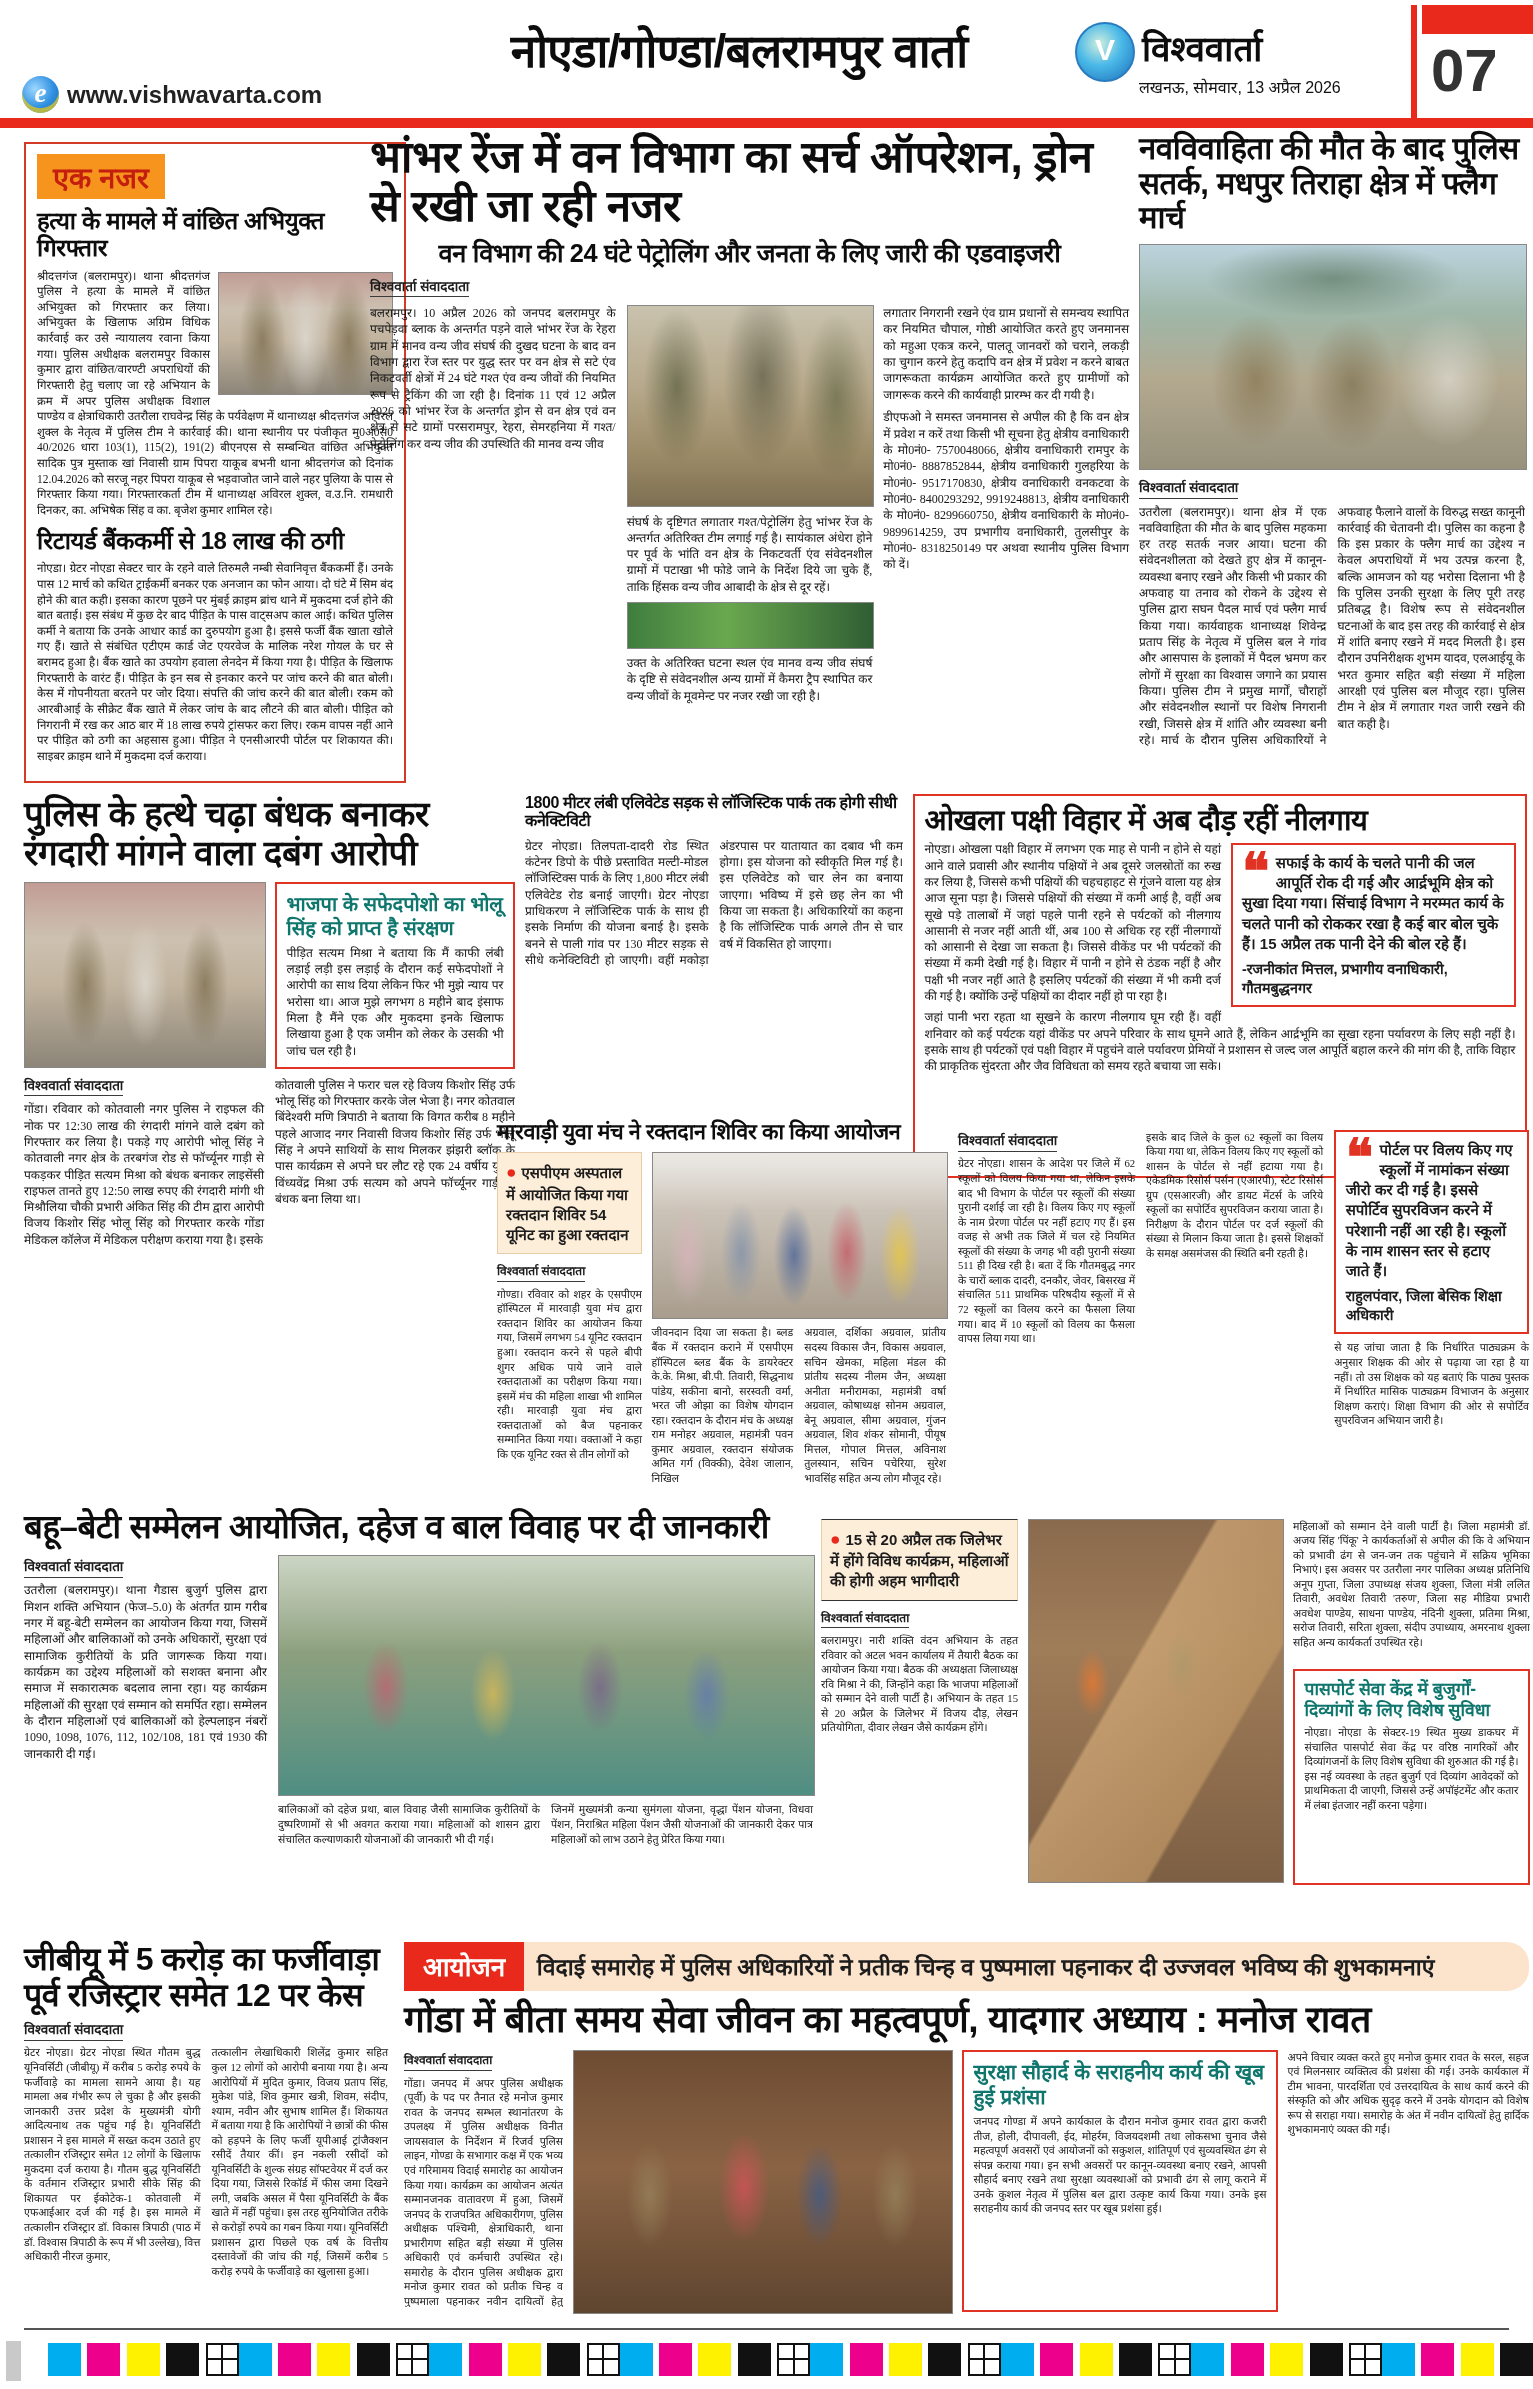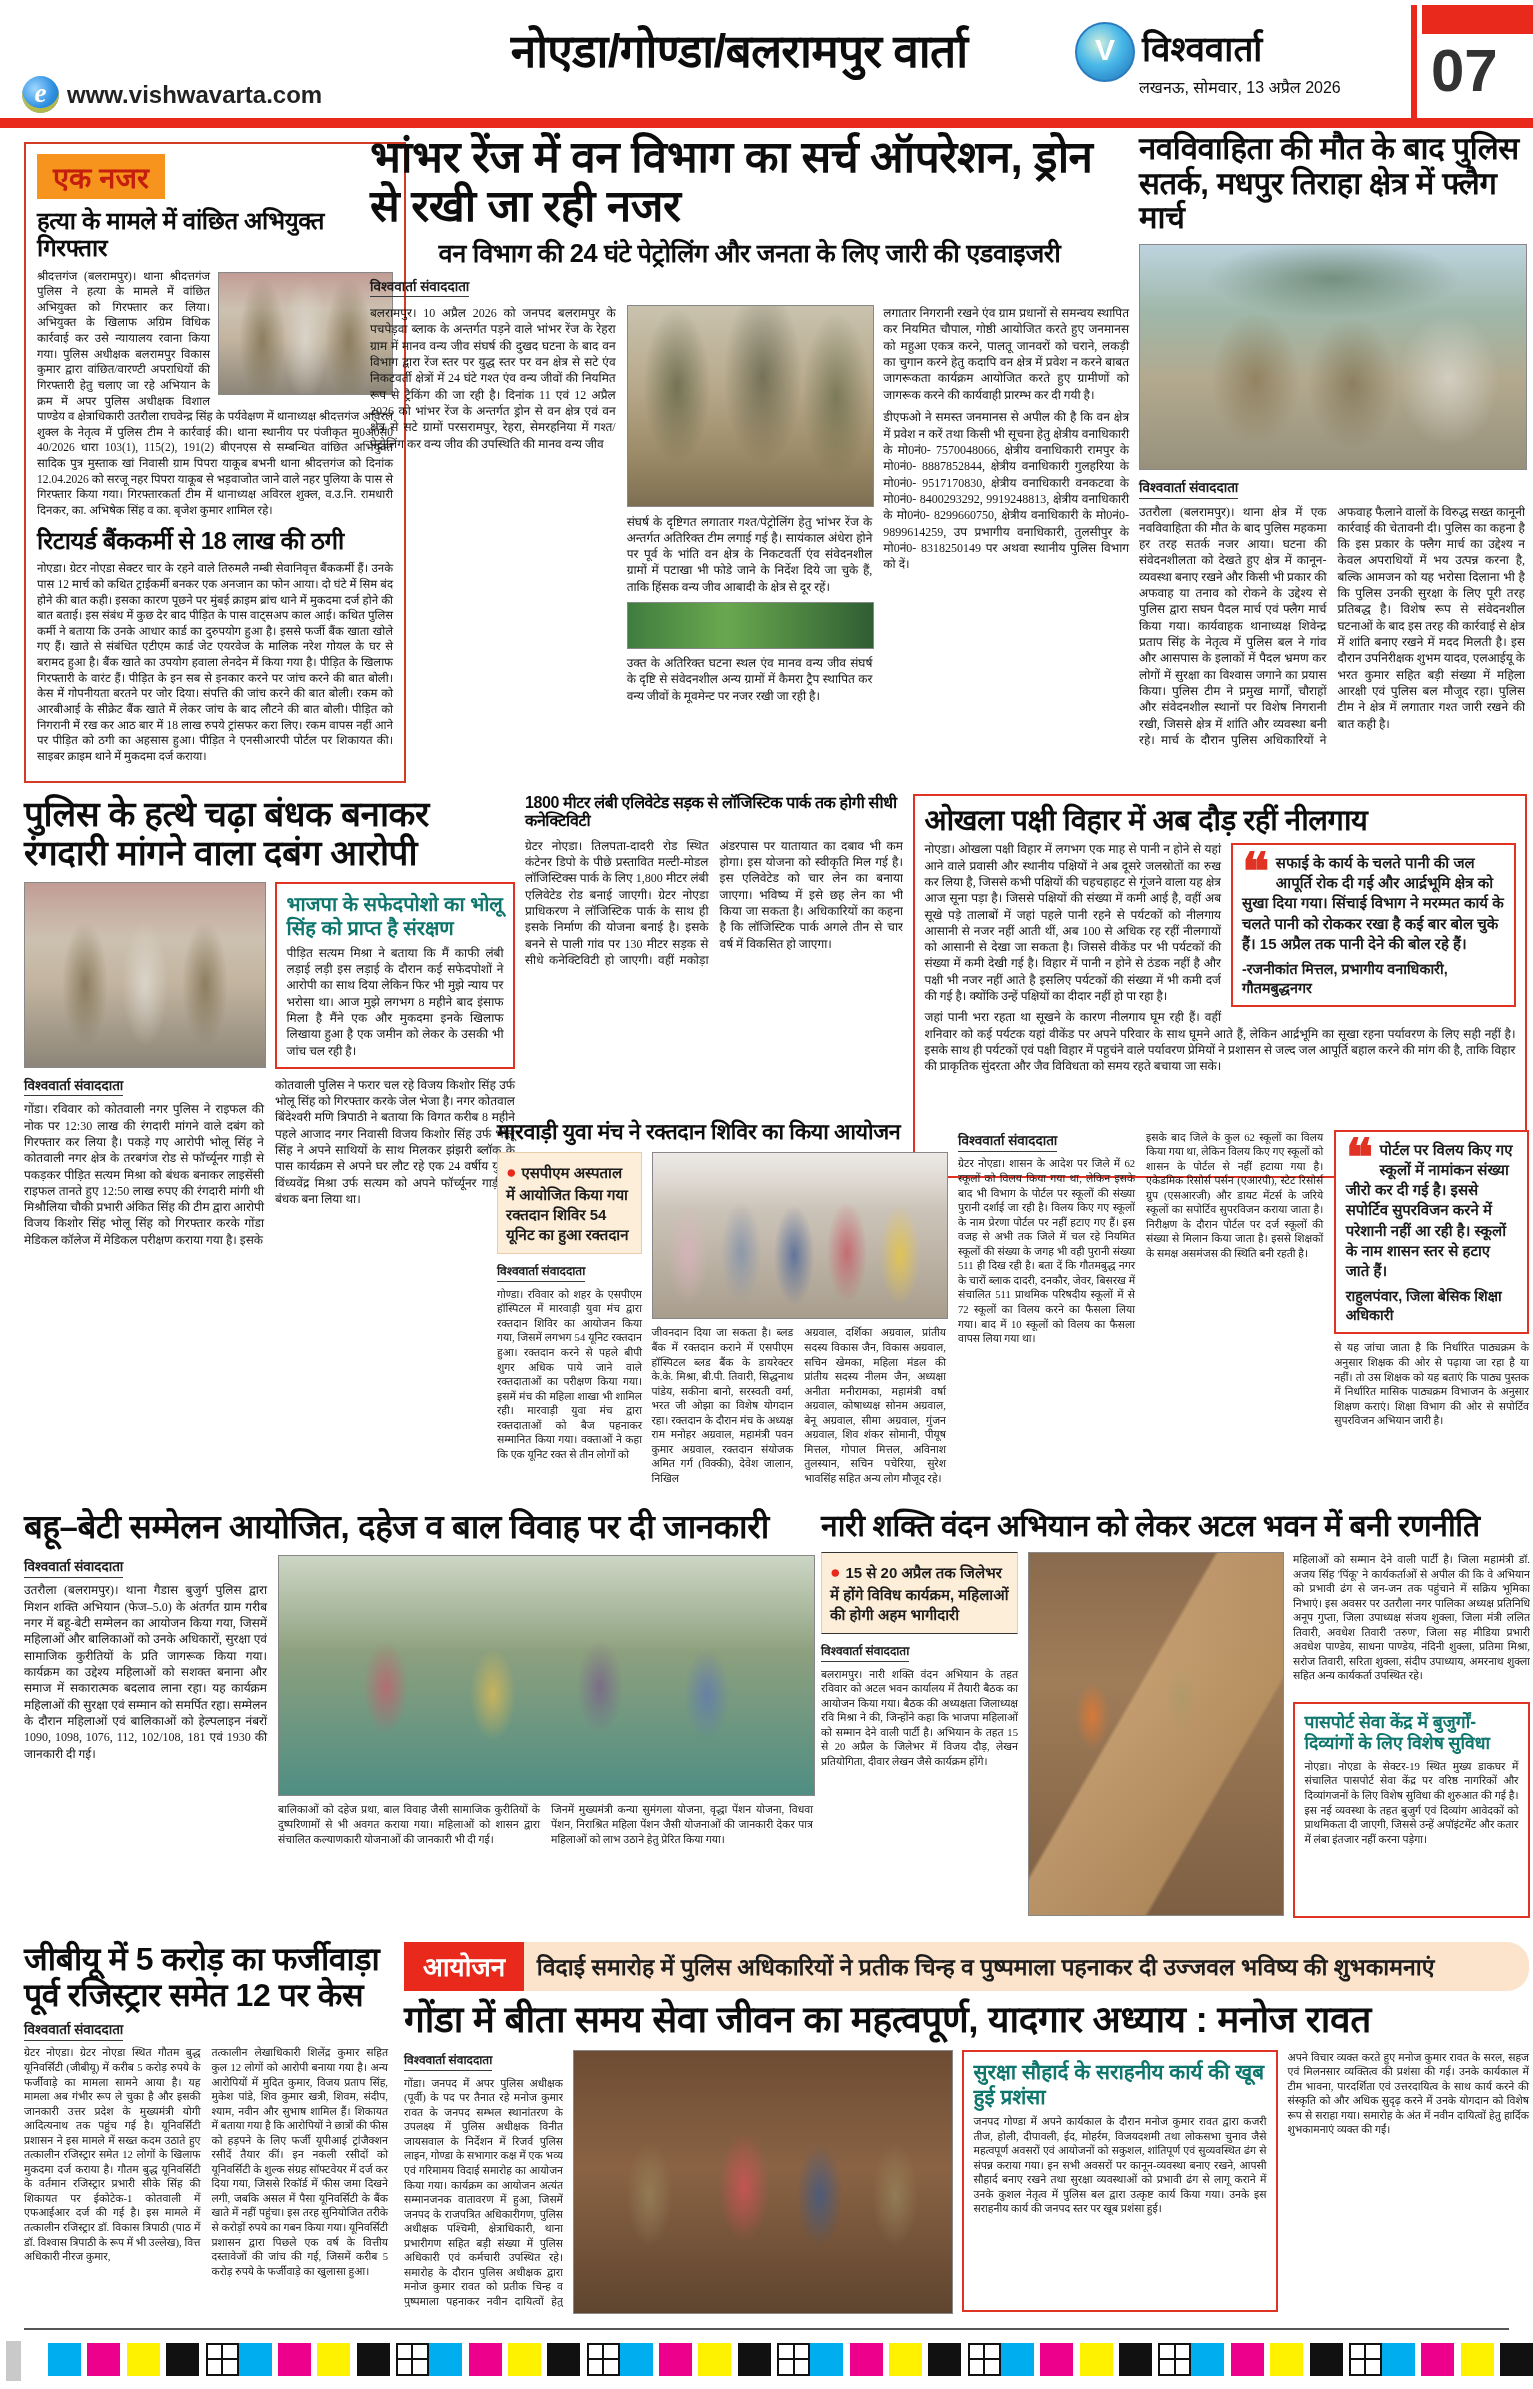--- a/index.html
+++ b/index.html
@@ -246,7 +246,6 @@
   </div>
 
   <div class="abs" style="left:821px;top:1509px;width:709px;height:421px;">
-    <div class="hl" style="font-size:30px;white-space:nowrap;">नारी शक्ति वंदन अभियान को लेकर अटल भवन में बनी रणनीति</div>
     <div style="display:flex;gap:9.5px;margin-top:9.5px;height:366px;justify-content:space-between;">
       <div style="width:197px;flex:none;">
         <div class="hlbox" style="border-top:1.6px solid #333;border-bottom:1.6px solid #333;">

